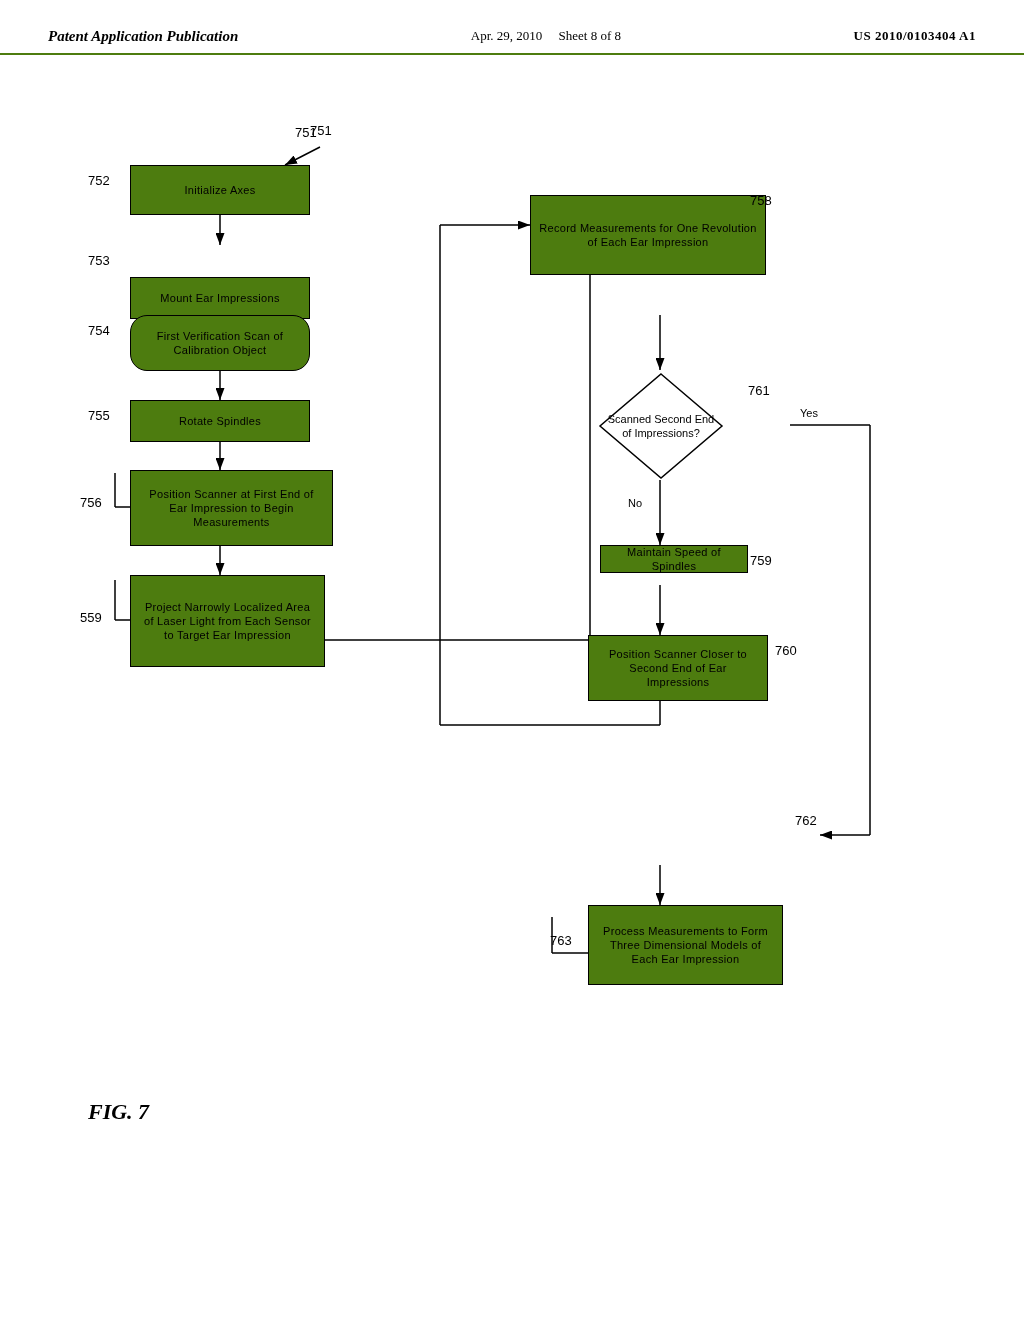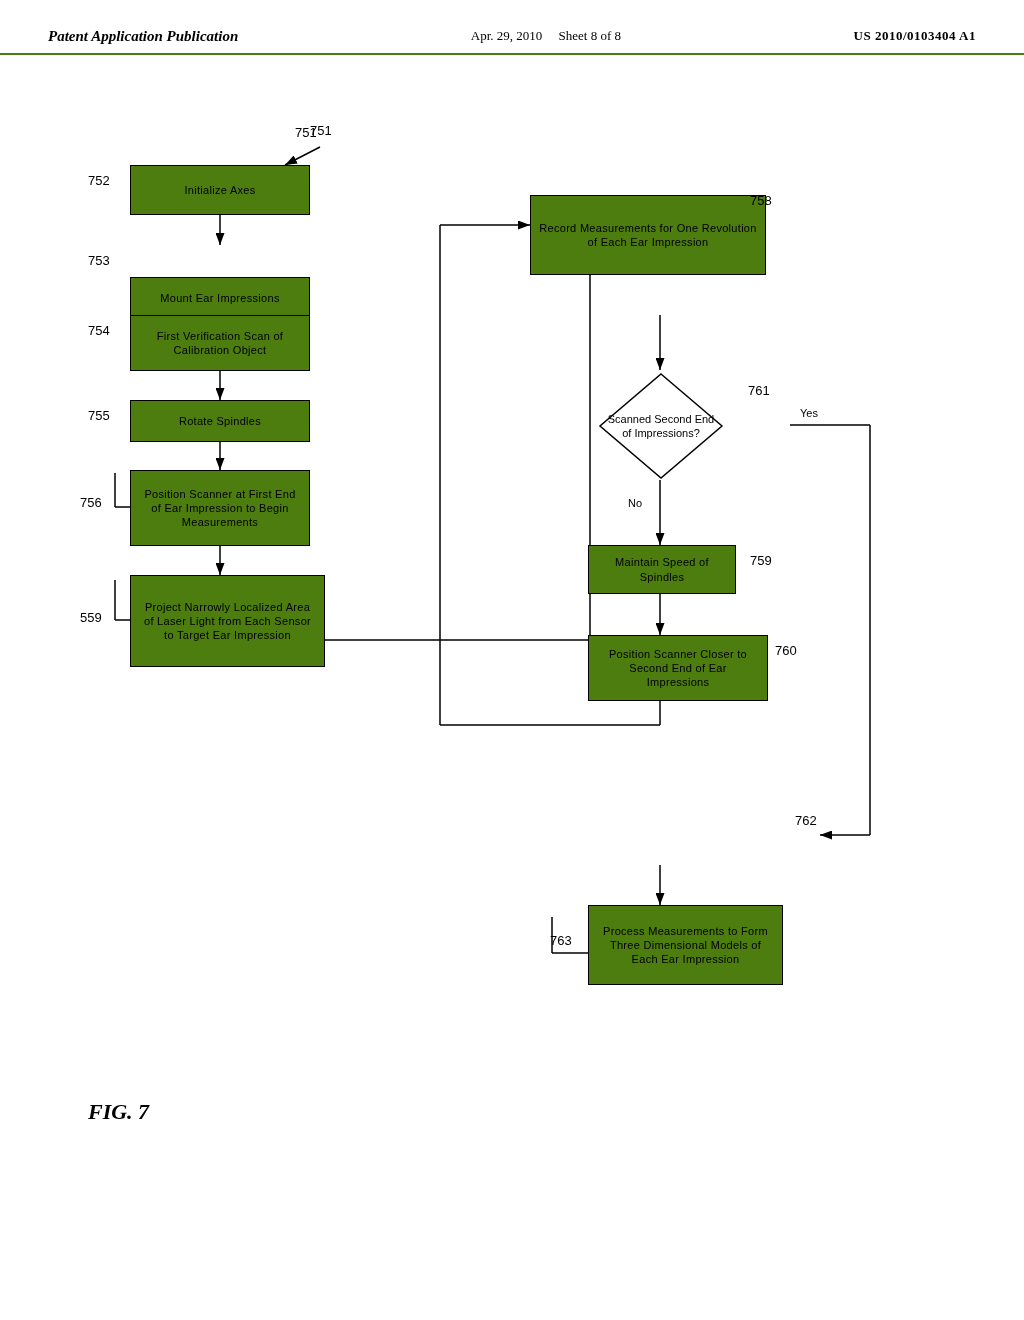--- a/index.html
+++ b/index.html
@@ -192,7 +192,7 @@
   </div>
   <div class="ref-num" style="left:88px; top:188px;">753</div>
 
-  <div class="flow-box" style="left:130px; top:250px; width:180px; height:56px;">
+  <div class="flow-box" style="left:130px; top:250px; width:180px; height:56px;border-radius:17px;">
     <span>First Verification Scan of Calibration Object</span>
   </div>
   <div class="ref-num" style="left:88px; top:258px;">754</div>

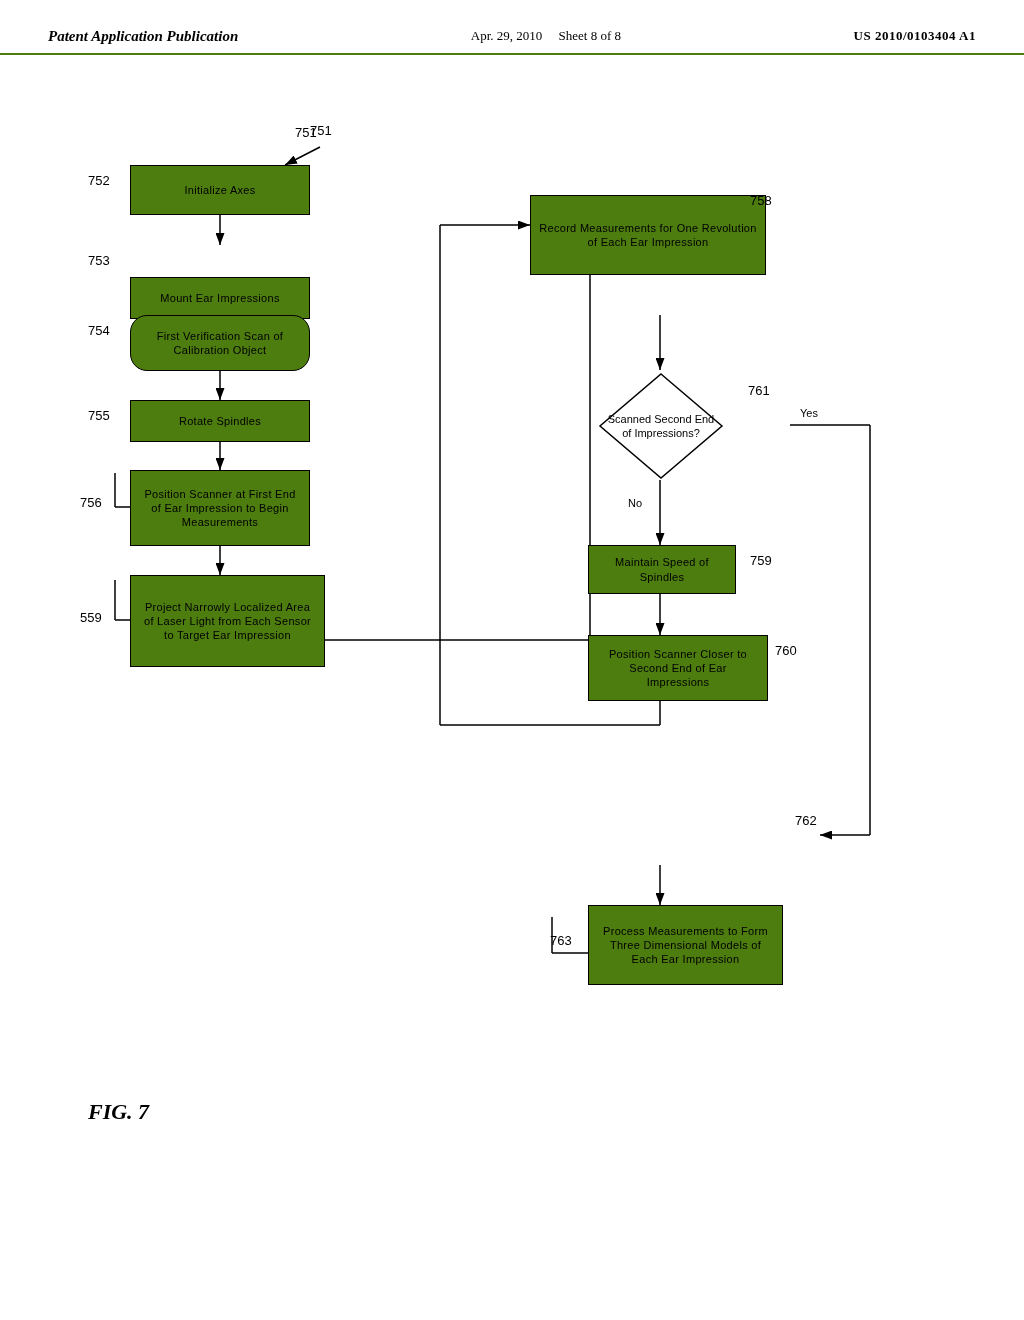--- a/index.html
+++ b/index.html
@@ -202,7 +202,7 @@
   </div>
   <div class="ref-num" style="left:88px; top:343px;">755</div>
 
-  <div class="flow-box" style="left:130px; top:405px; width:180px; height:76px;">
+  <div class="flow-box" style="left:130px; top:405px; width:203px; height:76px;">
     <span>Position Scanner at First End of Ear Impression to Begin Measurements</span>
   </div>
   <div class="ref-num" style="left:80px; top:430px;">756</div>

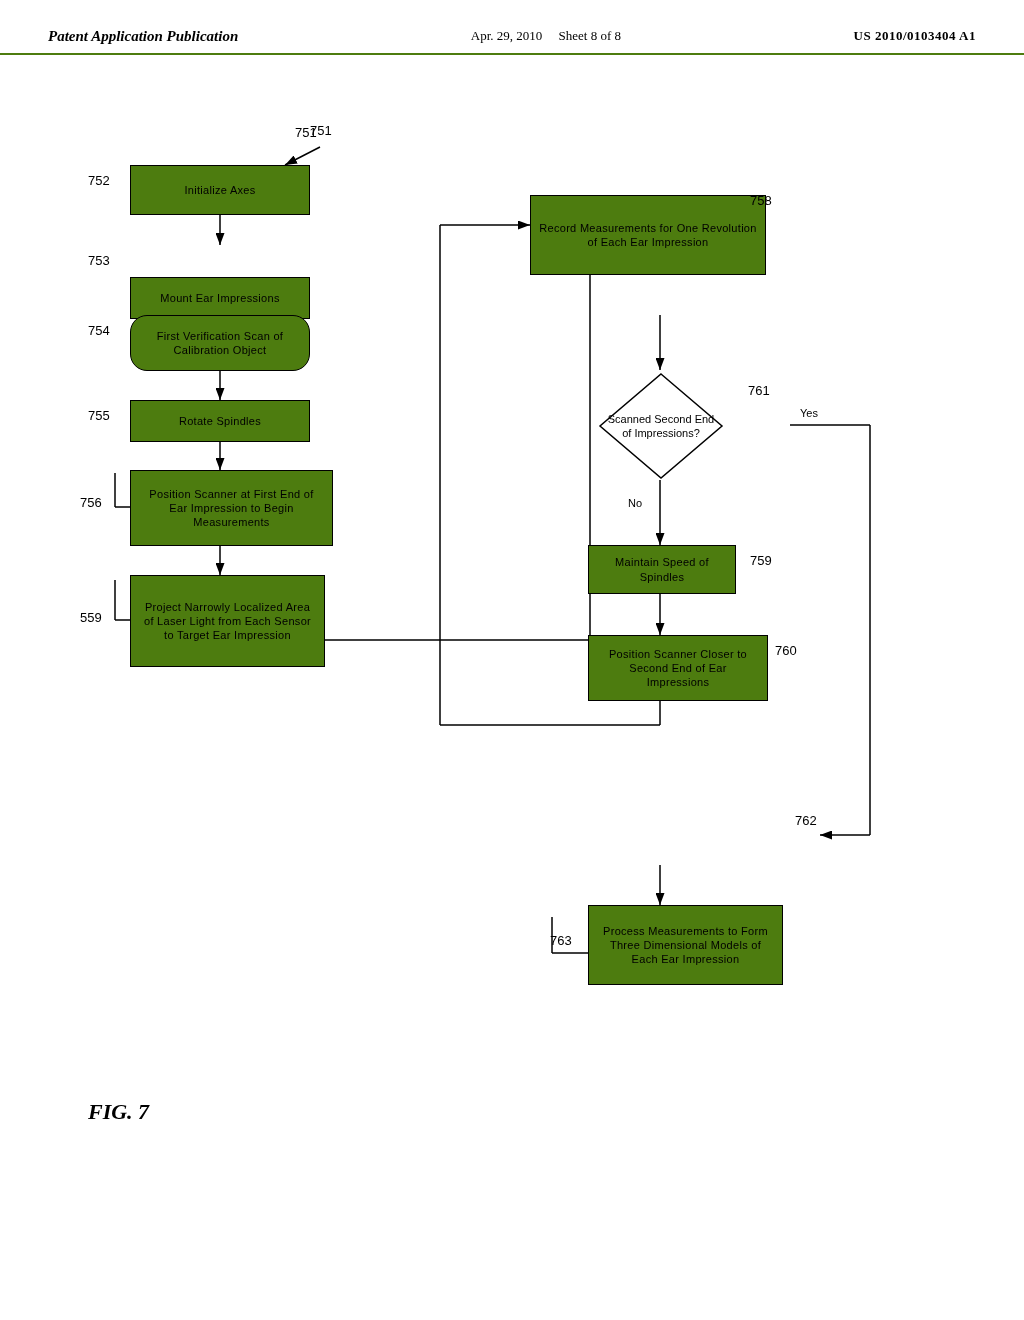--- a/index.html
+++ b/index.html
@@ -227,7 +227,7 @@
   </div>
   <div class="ref-num" style="left:748px; top:318px;">761</div>
 
-  <div class="flow-box" style="left:588px; top:480px; width:148px; height:49px;">
+  <div class="flow-box" style="left:600px; top:480px; width:148px; height:28px;">
     <span>Maintain Speed of Spindles</span>
   </div>
   <div class="ref-num" style="left:750px; top:488px;">759</div>

